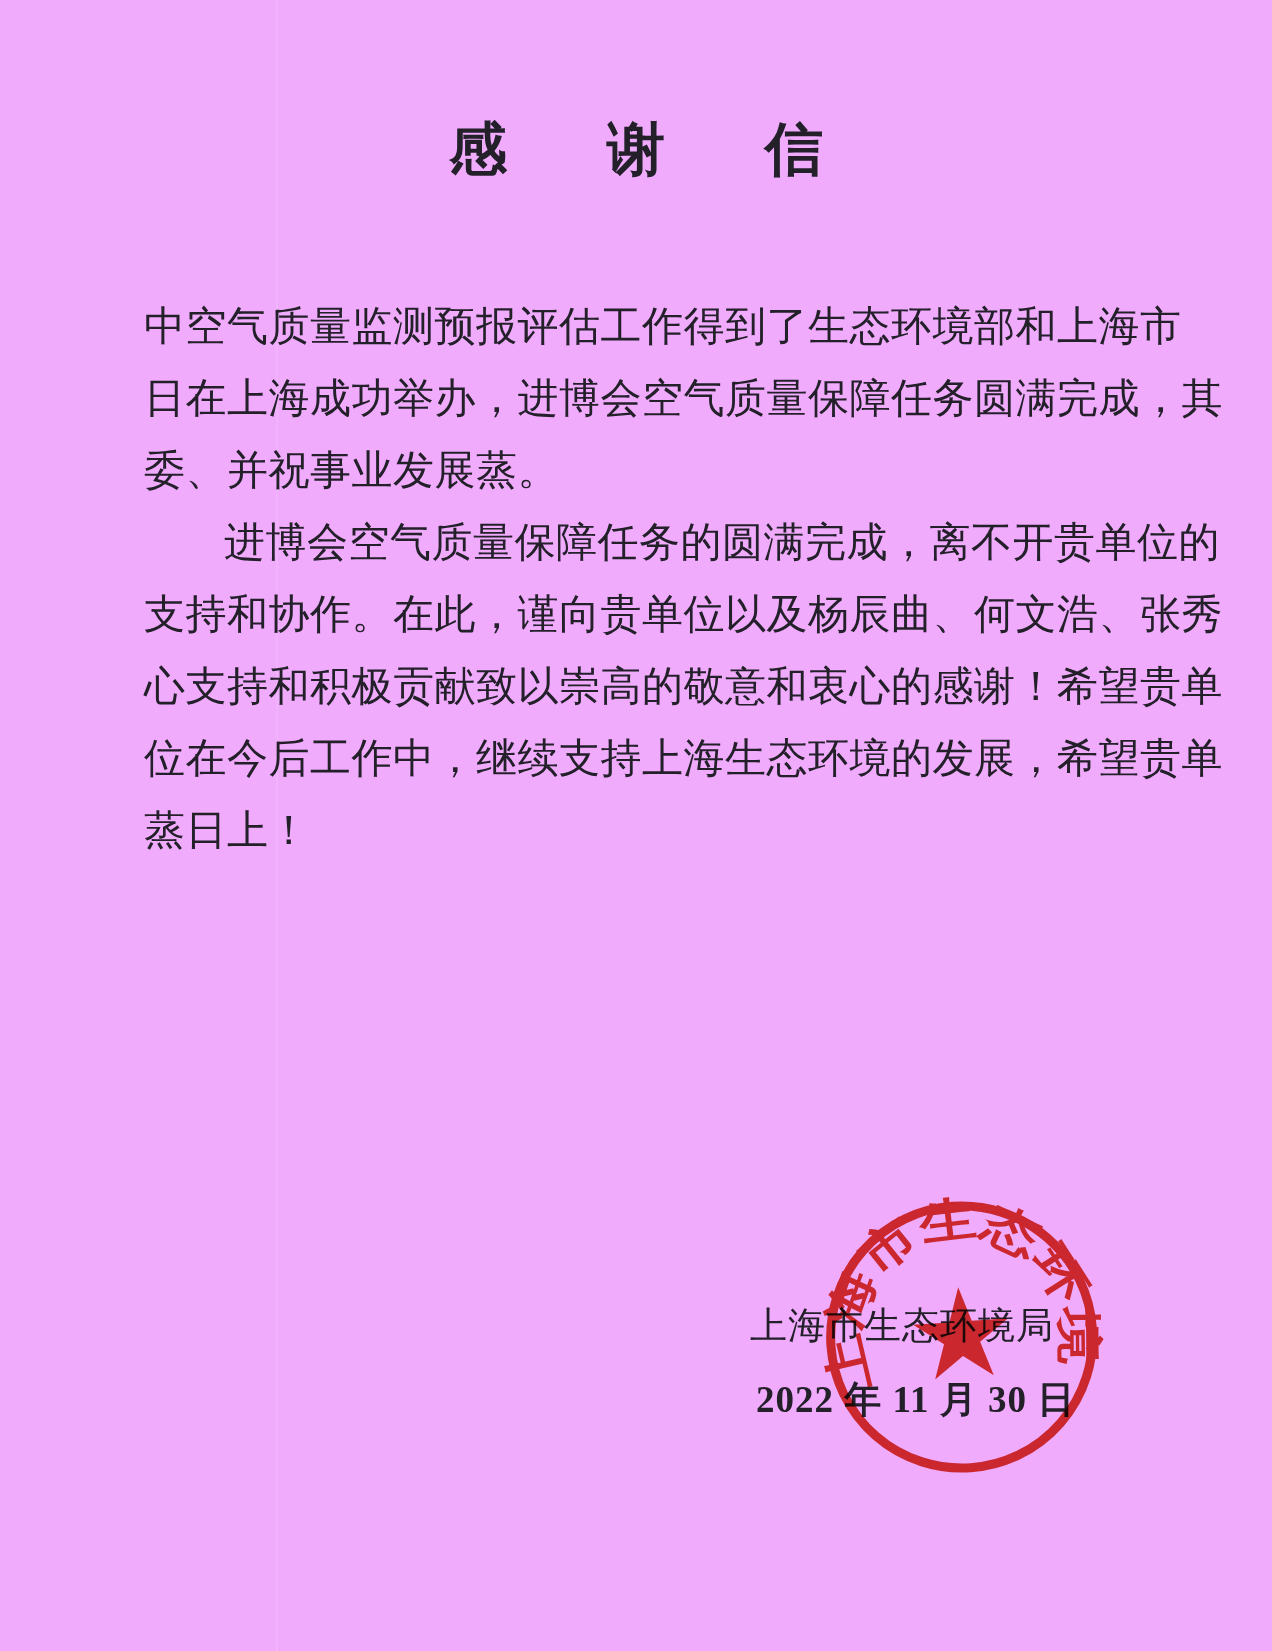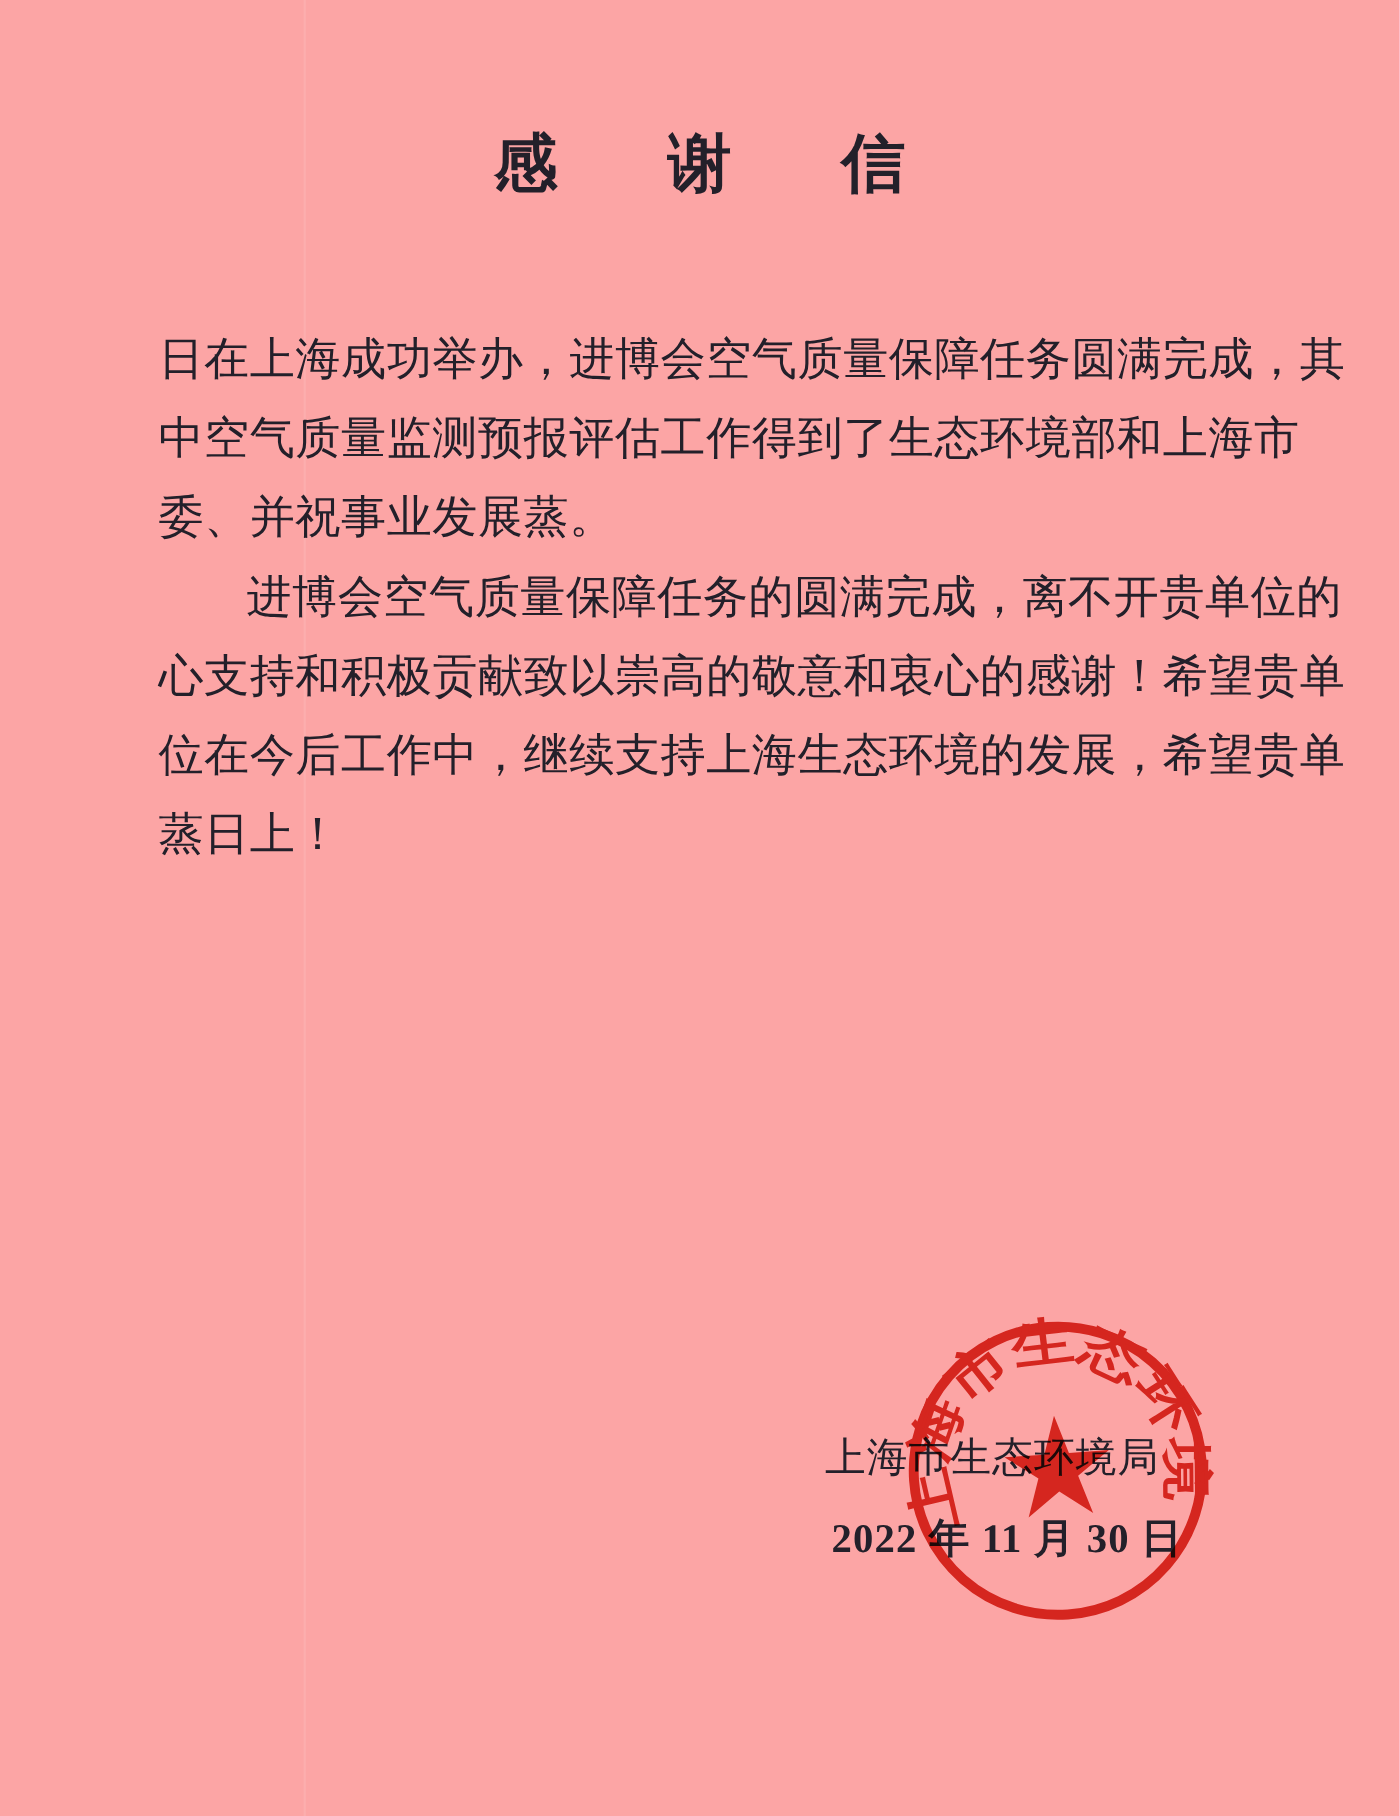--- a/index.html
+++ b/index.html
@@ -48,7 +48,7 @@
 </head>
 <body>
 
-<div class="page" style="background: #fca5a5; color: rgb(35, 32, 42);">
+<div class="page" style="background: #f0abfc; color: rgb(35, 32, 42);">
 
   <div class="crease" style="left:276px;"></div>
 

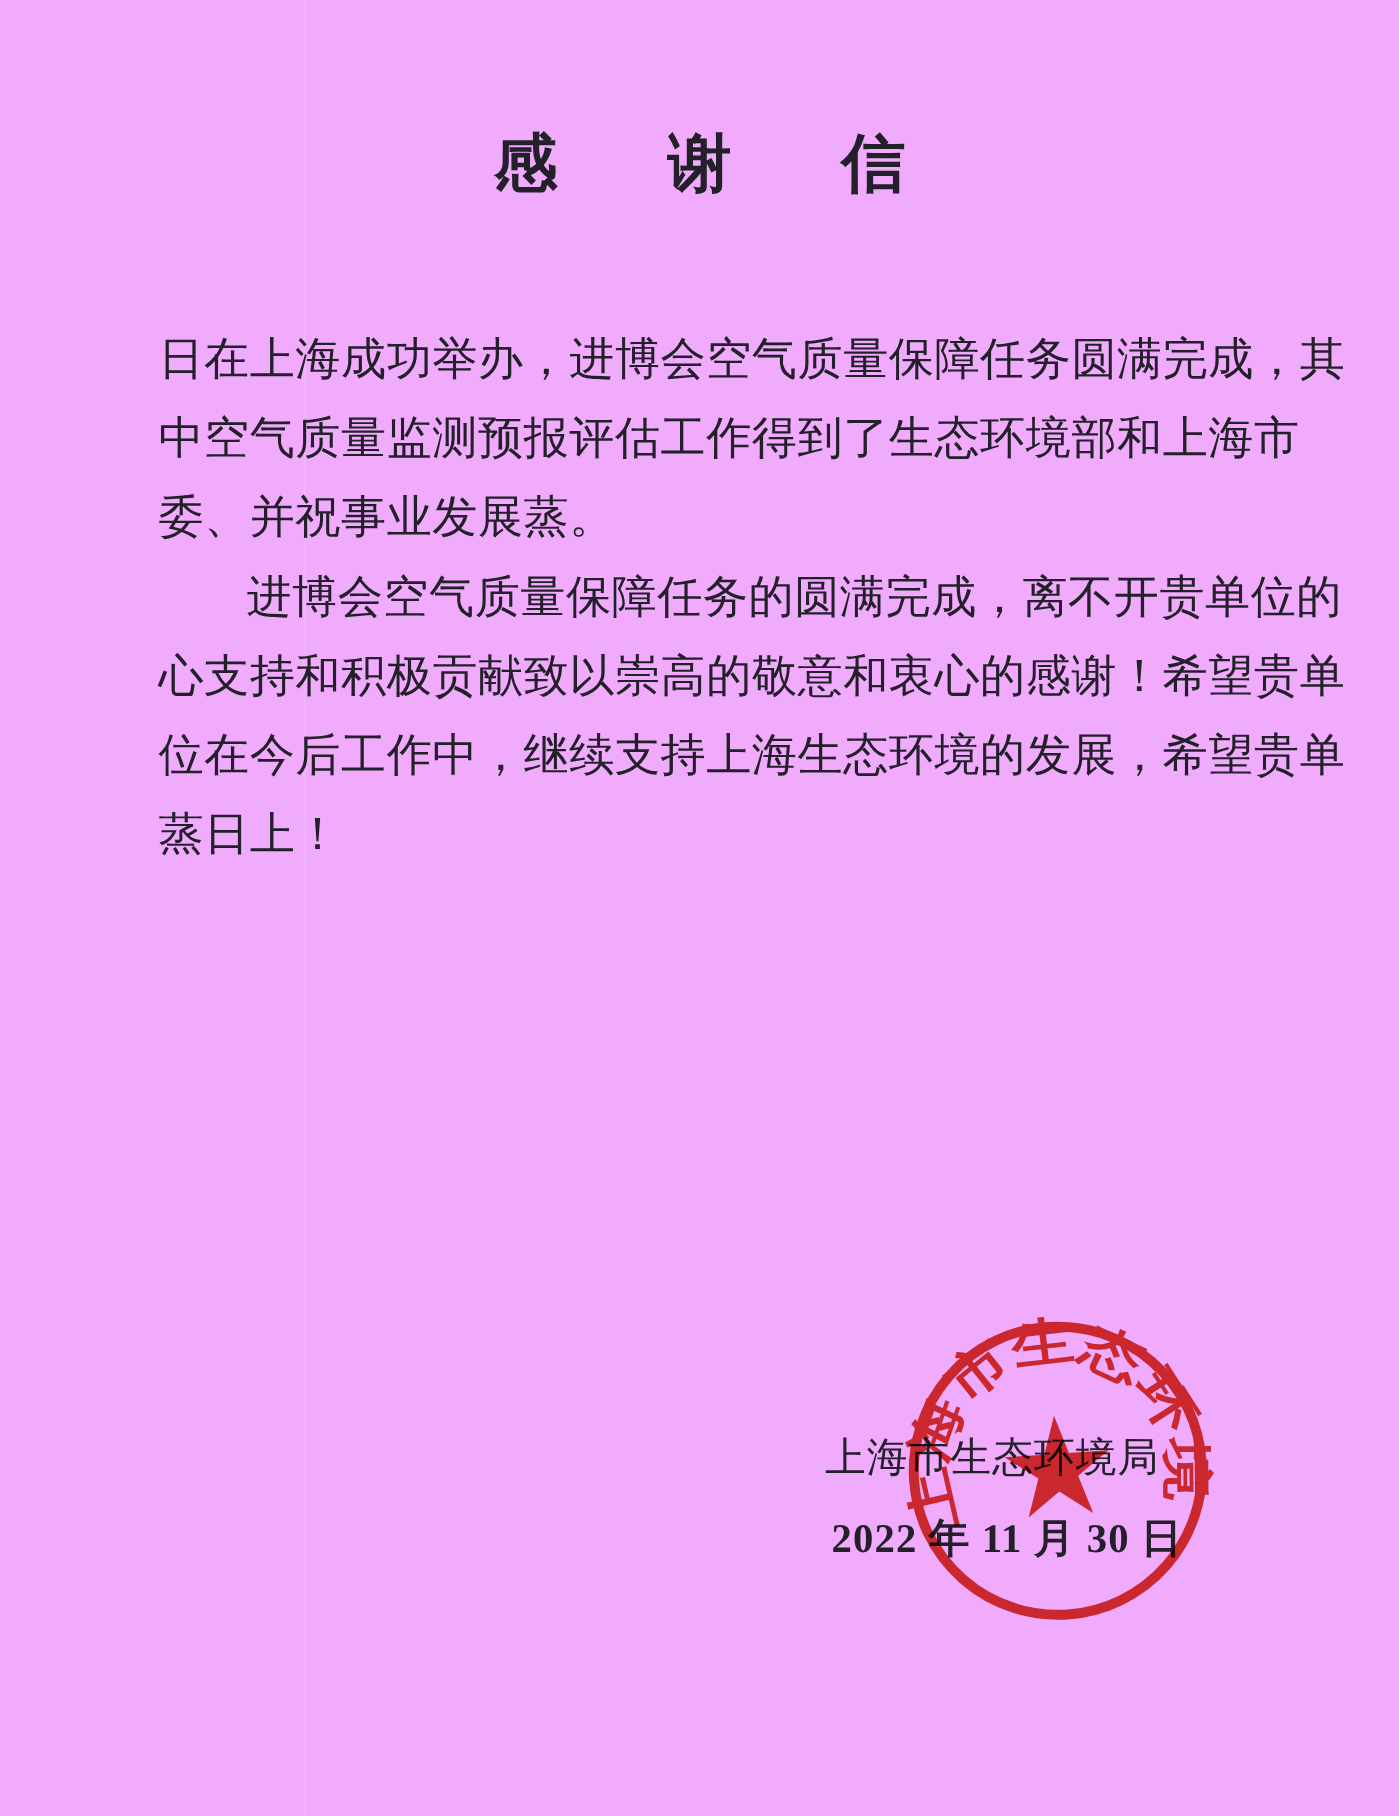--- a/index.html
+++ b/index.html
@@ -57,8 +57,8 @@
   <div class="body-block">
     <div>
 
+        <div class="line">中空气质量监测预报评估工作得到了生态环境部和上海市</div>
         <div class="line">日在上海成功举办，进博会空气质量保障任务圆满完成，其</div>
-        <div class="line">中空气质量监测预报评估工作得到了生态环境部和上海市</div>
         <div class="line">委、并祝事业发展蒸。</div>
         <div class="line indent">进博会空气质量保障任务的圆满完成，离不开贵单位的</div>
         <div class="line">心支持和积极贡献致以崇高的敬意和衷心的感谢！希望贵单</div>

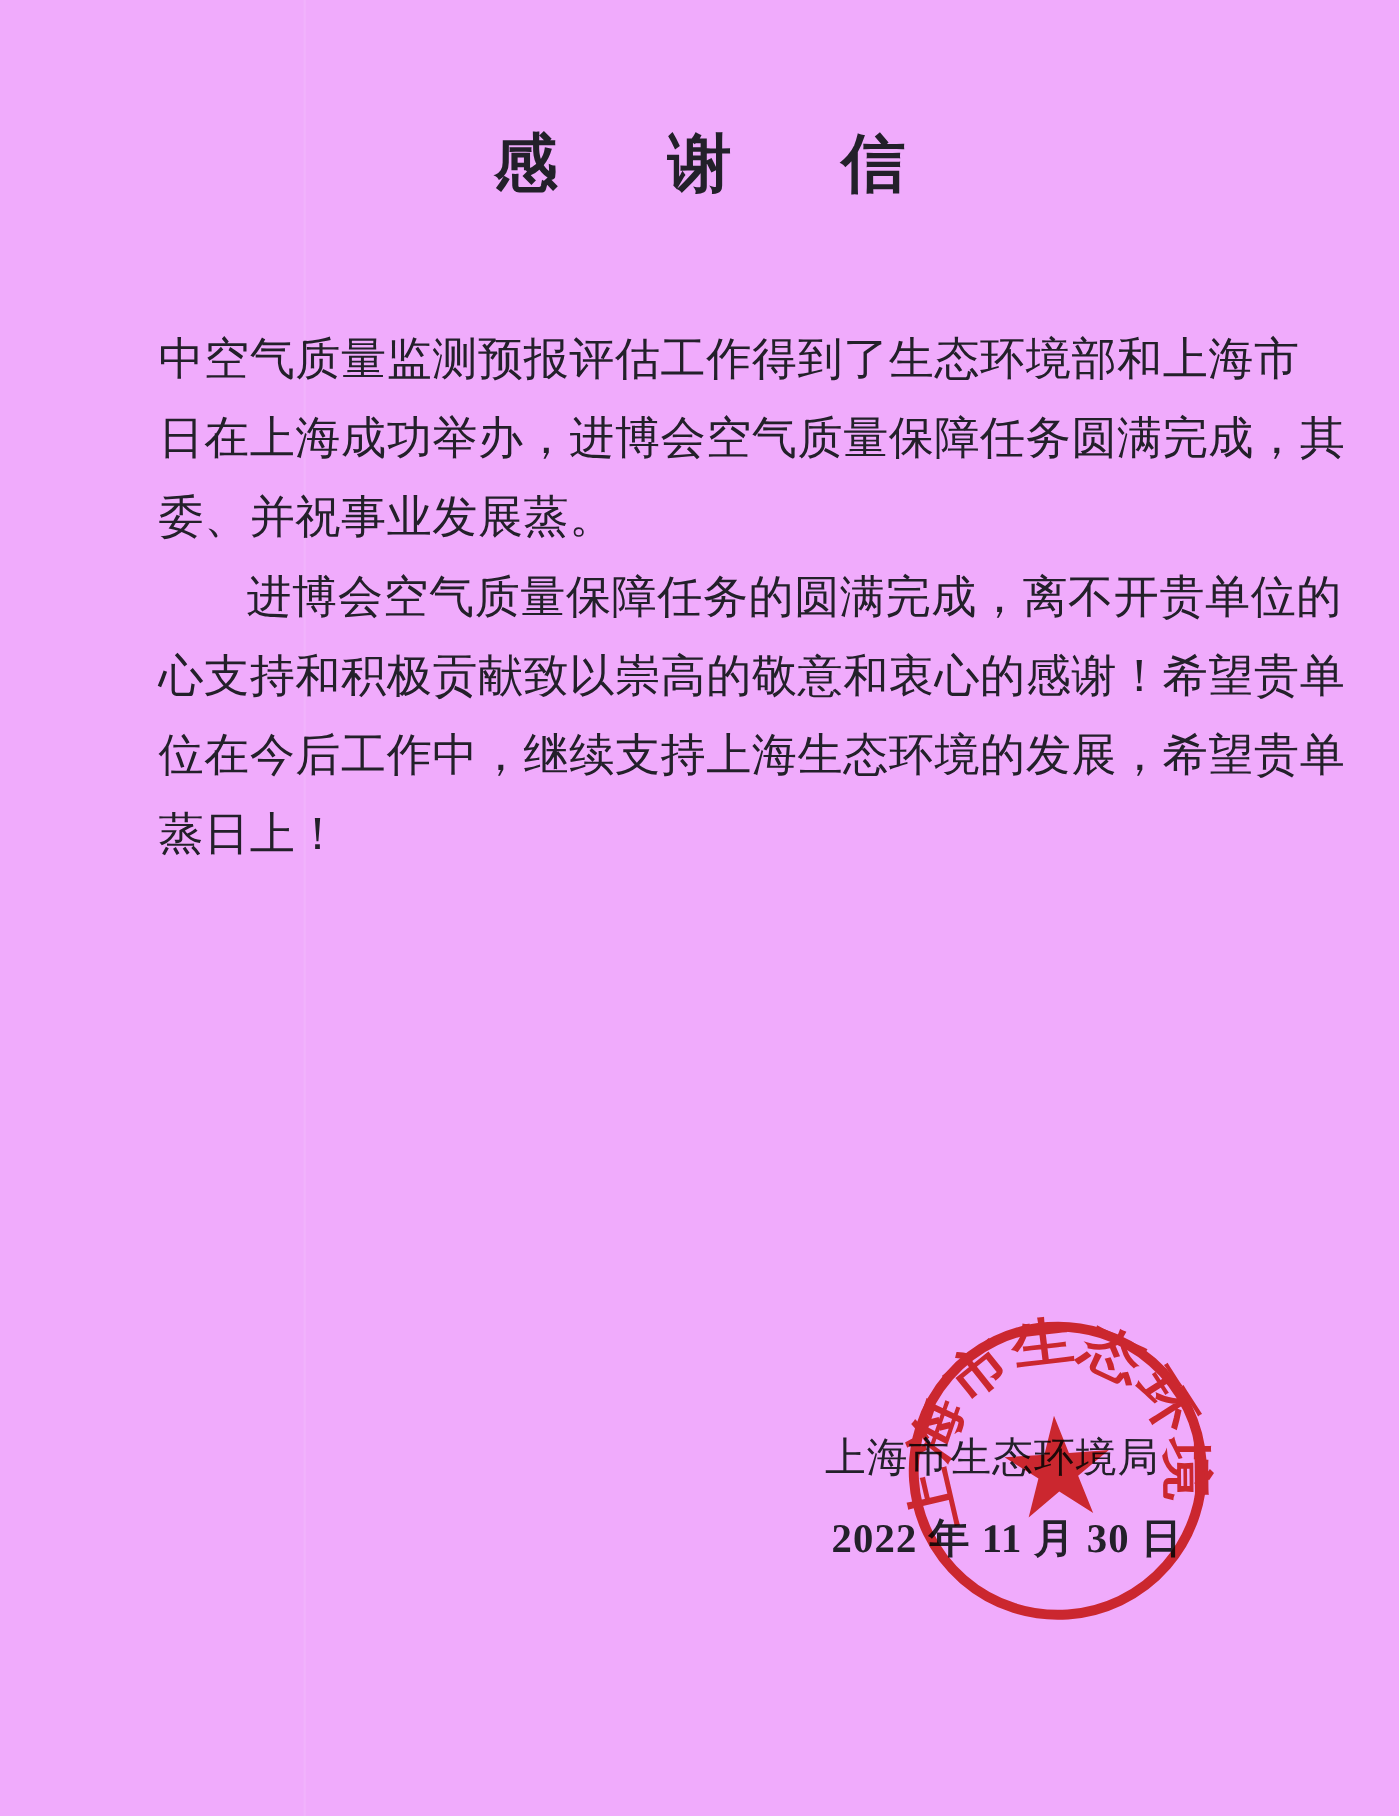--- a/index.html
+++ b/index.html
@@ -61,6 +61,7 @@
         <div class="line">日在上海成功举办，进博会空气质量保障任务圆满完成，其</div>
         <div class="line">委、并祝事业发展蒸。</div>
         <div class="line indent">进博会空气质量保障任务的圆满完成，离不开贵单位的</div>
+        <div class="line">支持和协作。在此，谨向贵单位以及杨辰曲、何文浩、张秀</div>
         <div class="line">心支持和积极贡献致以崇高的敬意和衷心的感谢！希望贵单</div>
         <div class="line">位在今后工作中，继续支持上海生态环境的发展，希望贵单</div>
         <div class="line">蒸日上！</div>

